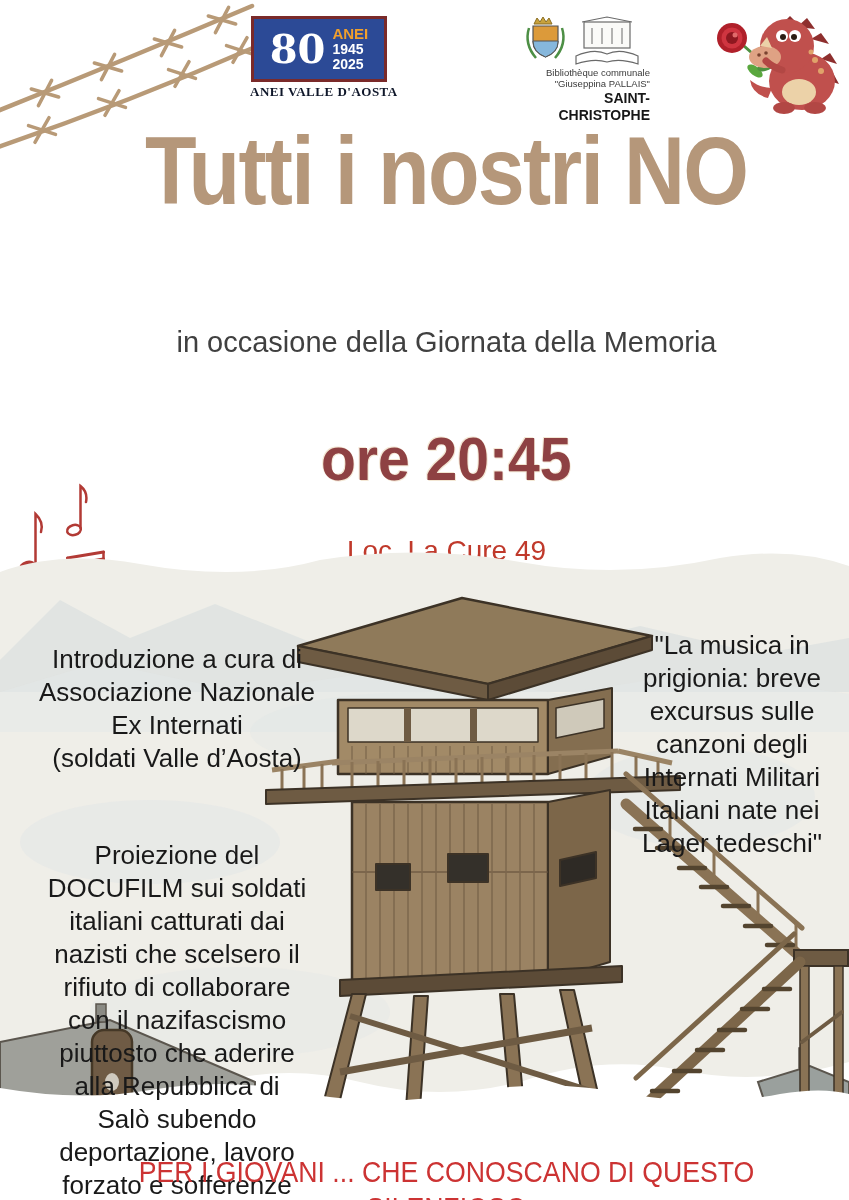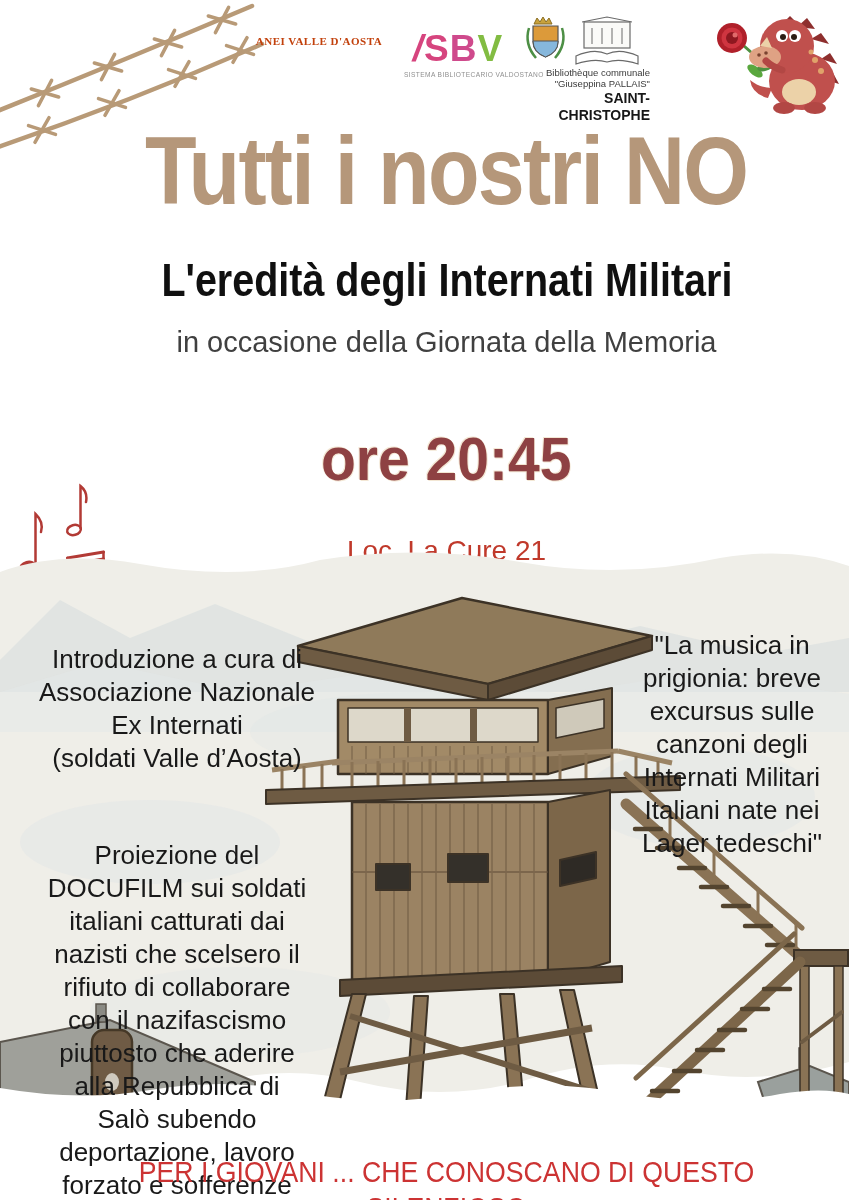--- a/index.html
+++ b/index.html
@@ -112,6 +112,14 @@
   </svg>
 
   <div class="abs anei">
+    <div class="anei-box">
+      <span class="anei-80">80</span>
+      <span class="anei-col">
+        <span class="anei-org">ANEI</span>
+        <span class="anei-yr">1945</span>
+        <span class="anei-yr">2025</span>
+      </span>
+    </div>
     <div class="anei-cap">ANEI VALLE D'AOSTA</div>
   </div>
 

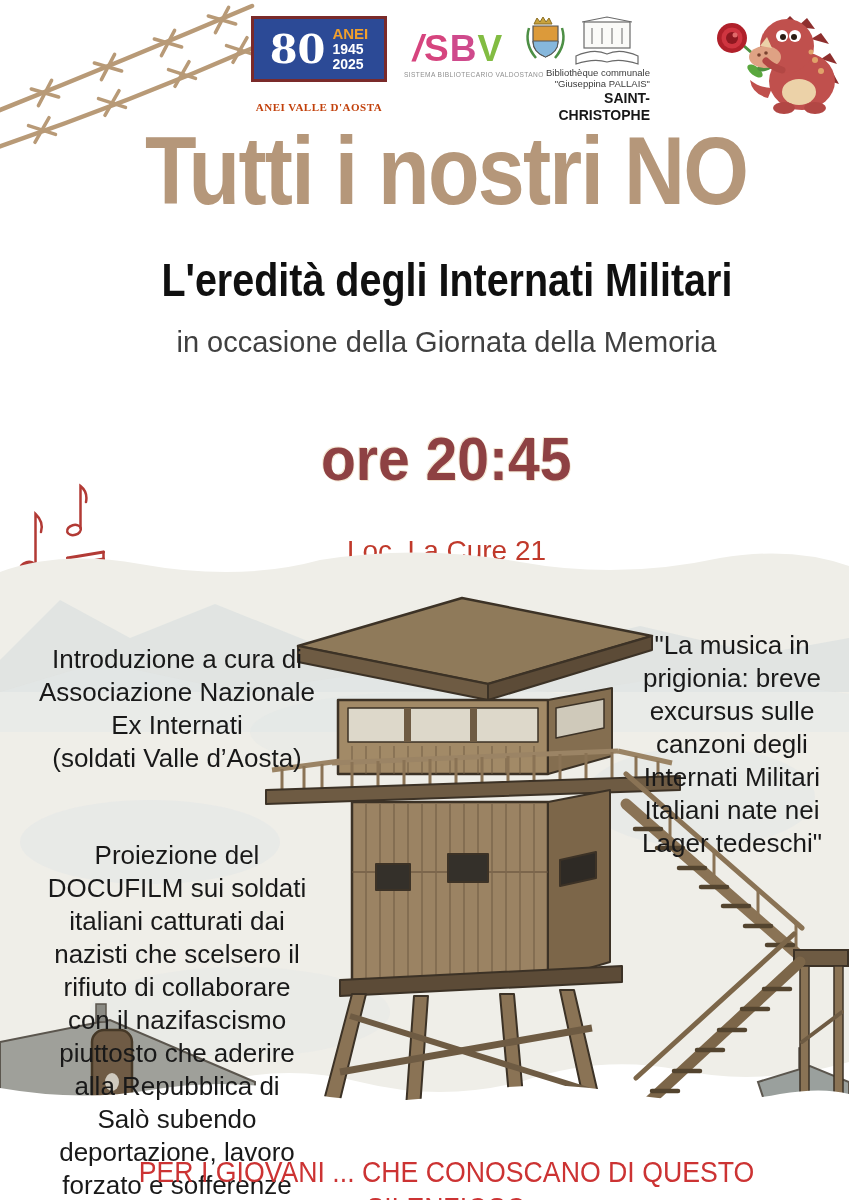--- a/index.html
+++ b/index.html
@@ -123,12 +123,6 @@
     <div class="anei-cap">ANEI VALLE D'AOSTA</div>
   </div>
 
-  <div class="abs sbv">
-    <div class="sbv-word">
-      <span class="sbv-slash">/</span><span class="sbv-s">S</span><span class="sbv-b">B</span><span class="sbv-v">V</span>
-    </div>
-    <div class="sbv-cap">SISTEMA BIBLIOTECARIO VALDOSTANO</div>
-  </div>
 
   <div class="abs lib">
     <svg width="124" height="54" viewBox="0 0 124 54" style="margin:0 auto">

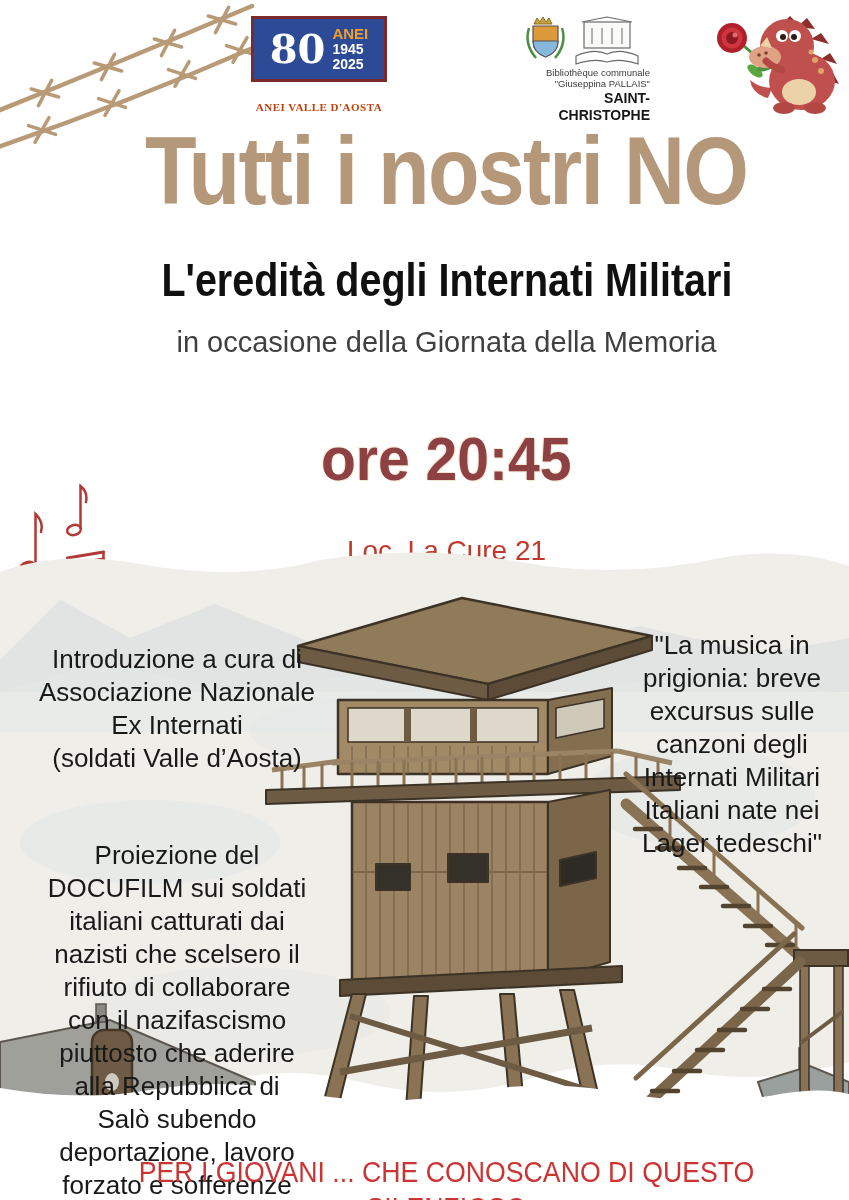--- a/index.html
+++ b/index.html
@@ -19,8 +19,8 @@
   .anei-col{display:flex;flex-direction:column;line-height:1.05;text-align:left;}
   .anei-org{color:#f09f2c;font-weight:bold;font-size:15px;}
   .anei-yr{color:#ffffff;font-weight:bold;font-size:14px;}
-  .anei-cap{margin-top:19px;color:#c2410c;font-family:"Liberation Serif",serif;
-    font-weight:bold;font-size:11px;letter-spacing:.5px;white-space:nowrap;}
+  .anei-cap{margin-top:2px;color:#0f172a;font-family:"Liberation Serif",serif;
+    font-weight:bold;font-size:13px;letter-spacing:.5px;white-space:nowrap;}
 
   .sbv{left:404px;top:30px;width:108px;text-align:center;}
   .sbv-word{font-size:37px;font-weight:bold;line-height:1;letter-spacing:1px;}

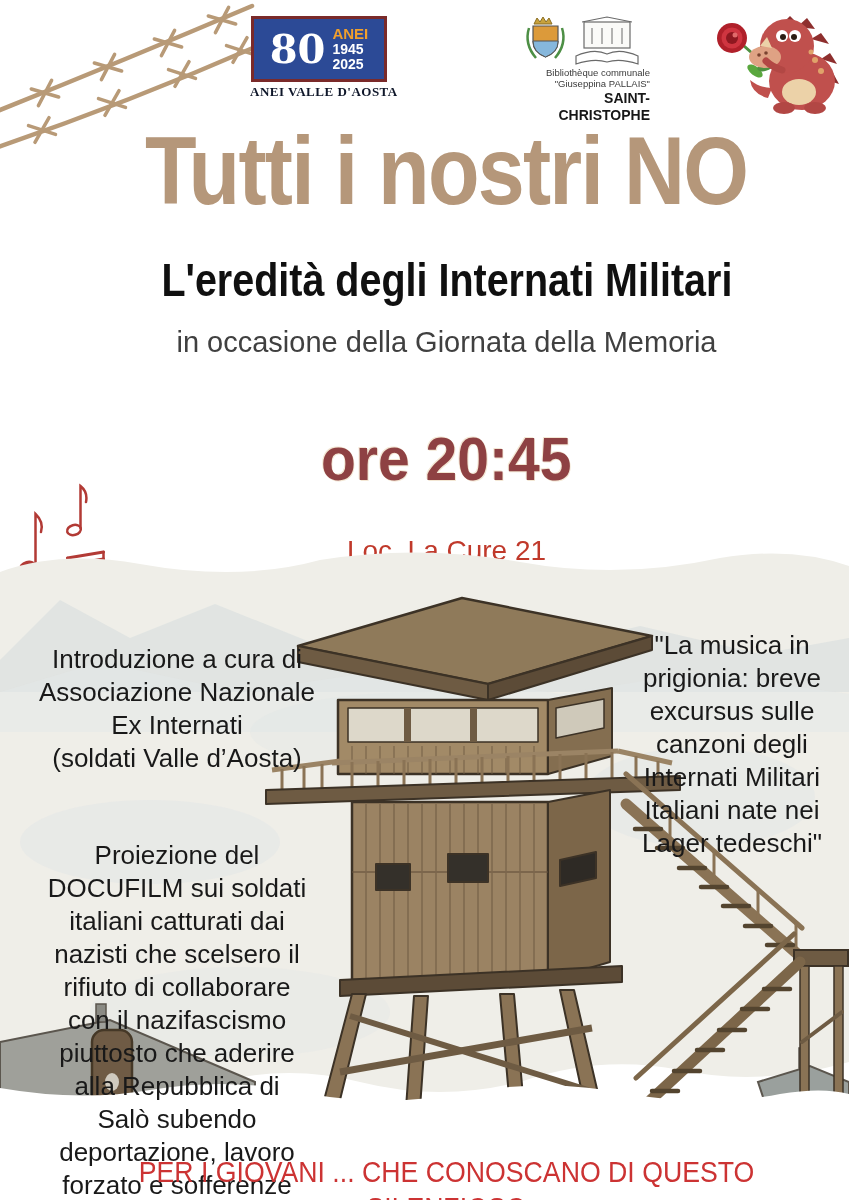--- a/index.html
+++ b/index.html
@@ -191,9 +191,6 @@
     <span class="squeeze">Tutti i nostri NO</span>
   </div>
 
-  <div class="abs center subtitle">
-    <span class="squeeze">L'eredità degli Internati Militari</span>
-  </div>
 
   <div class="abs center occasion">in occasione della Giornata della Memoria</div>
 

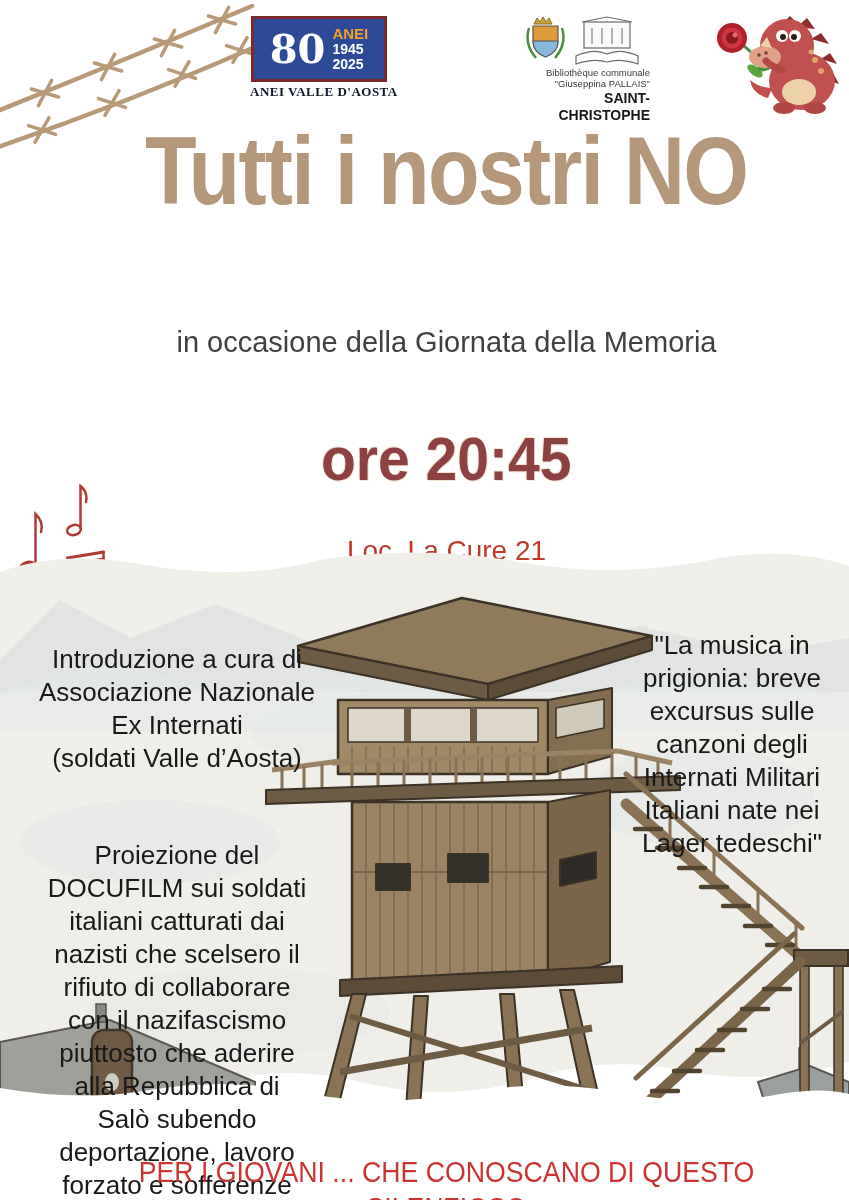--- a/index.html
+++ b/index.html
@@ -198,7 +198,7 @@
     <span class="squeeze">ore 20:45</span>
   </div>
 
-  <div class="abs center venue2">Loc. La Cure 21</div>
+  <div class="abs center venue2">Loc. La Cure 49</div>
 
   <svg class="abs" style="left:8px;top:466px" width="105" height="145" viewBox="0 0 105 145">
     <g stroke="#b23a35" stroke-width="2.5" fill="none" stroke-linecap="round">

